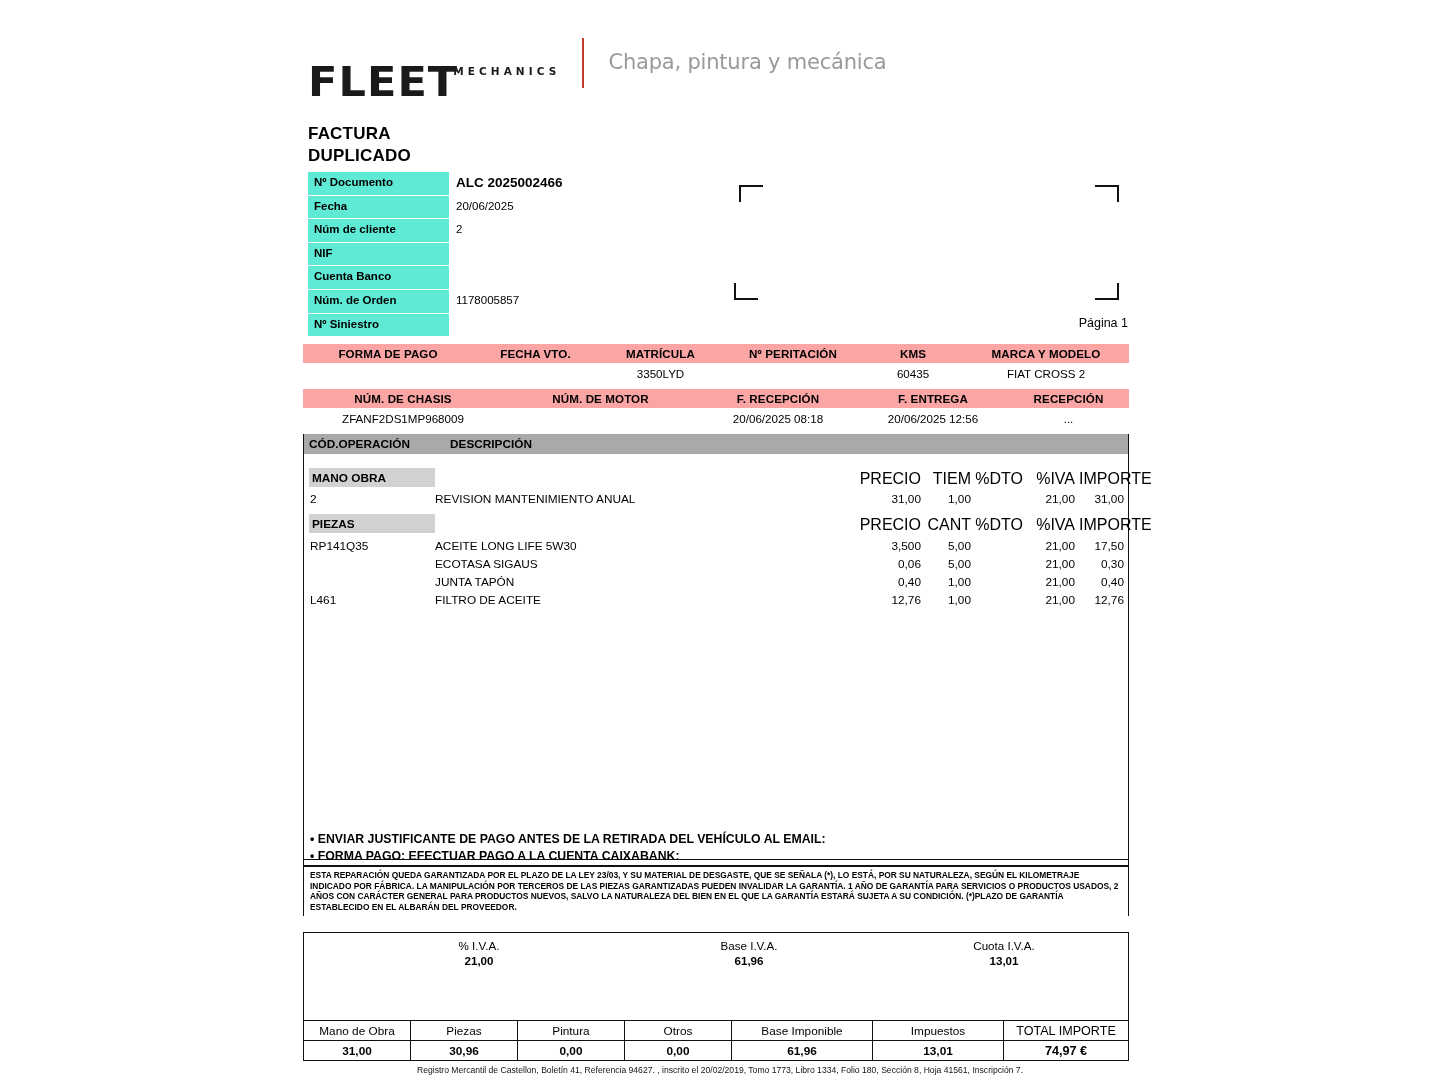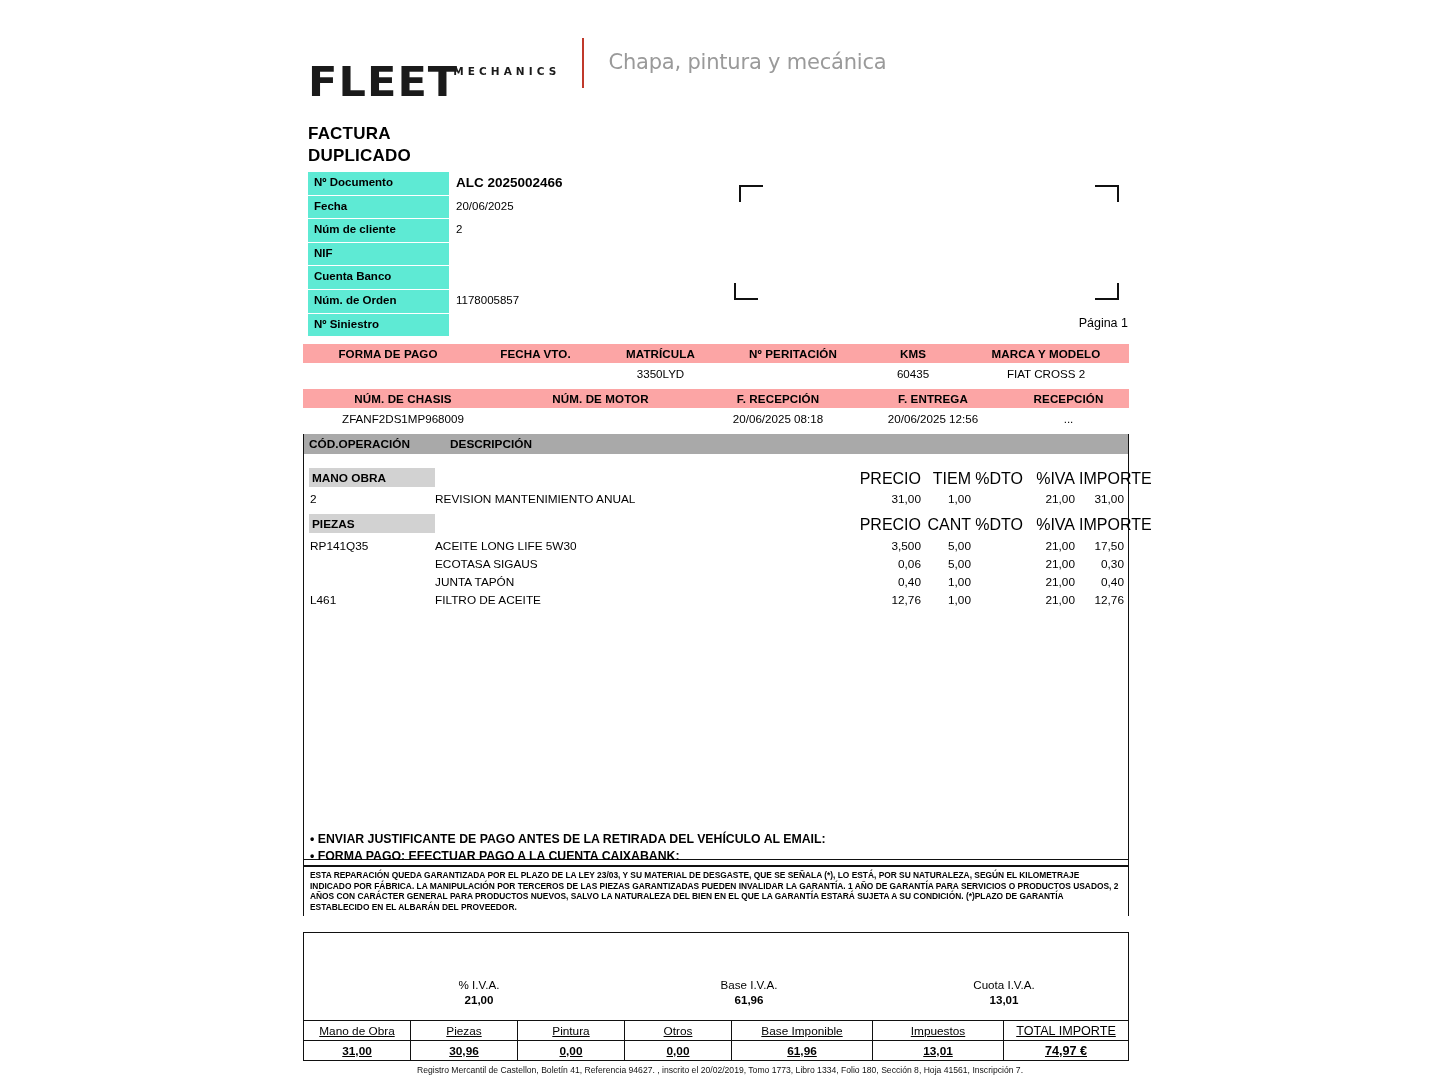--- a/index.html
+++ b/index.html
@@ -310,7 +310,7 @@
     text-align: center;
     font-size: 11.6px;
   }
-  .iva-col .k { font-weight: normal; margin-top: 39px; }
+  .iva-col .k { font-weight: normal; }
   .iva-col .v { font-weight: bold; margin-top: 2px; }
   .iva-c1 { left: 60px;  width: 230px; }
   .iva-c2 { left: 330px; width: 230px; }

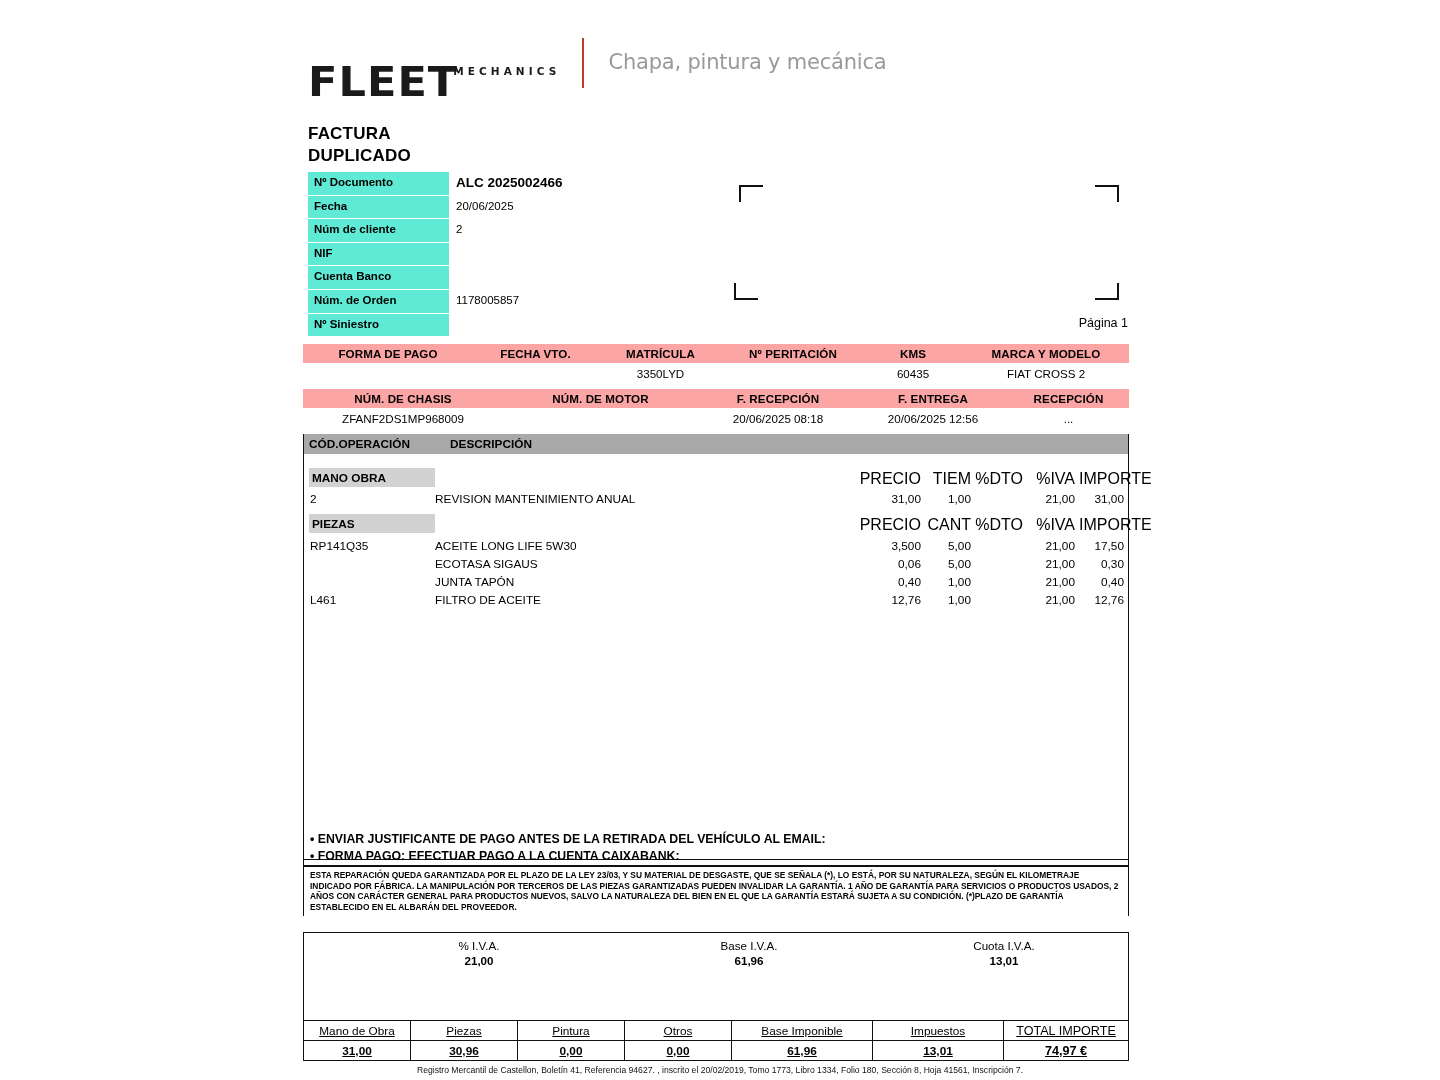--- a/index.html
+++ b/index.html
@@ -331,7 +331,6 @@
     font-size: 11.8px;
     height: 19px;
     padding: 0;
-    text-decoration: underline;
   }
   .totals tr.h td { font-weight: normal; }
   .totals tr.v td { font-weight: bold; }

